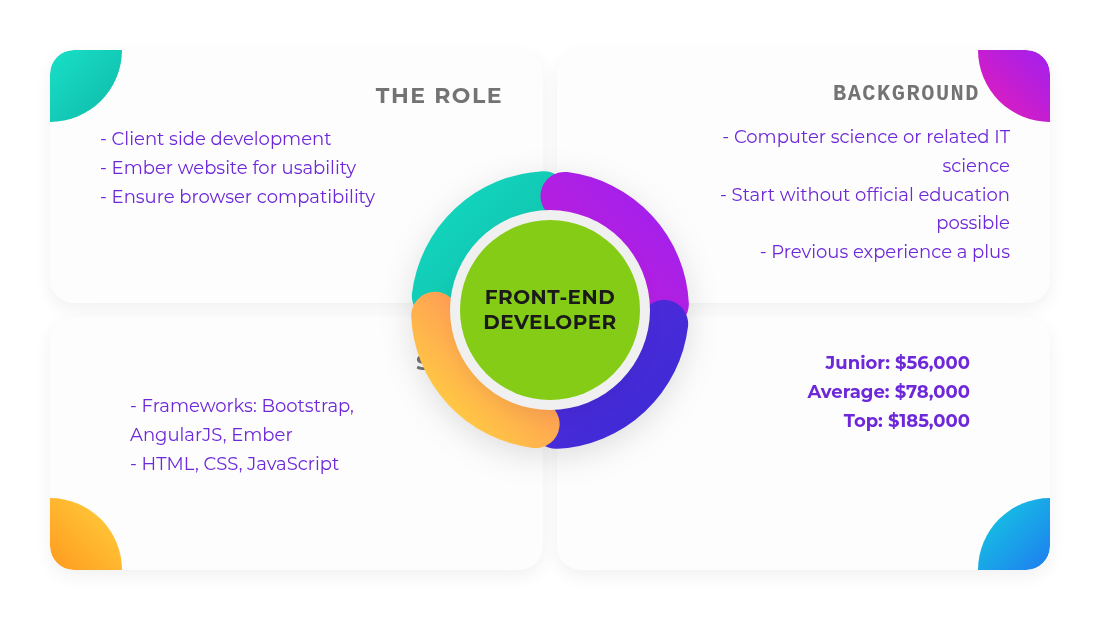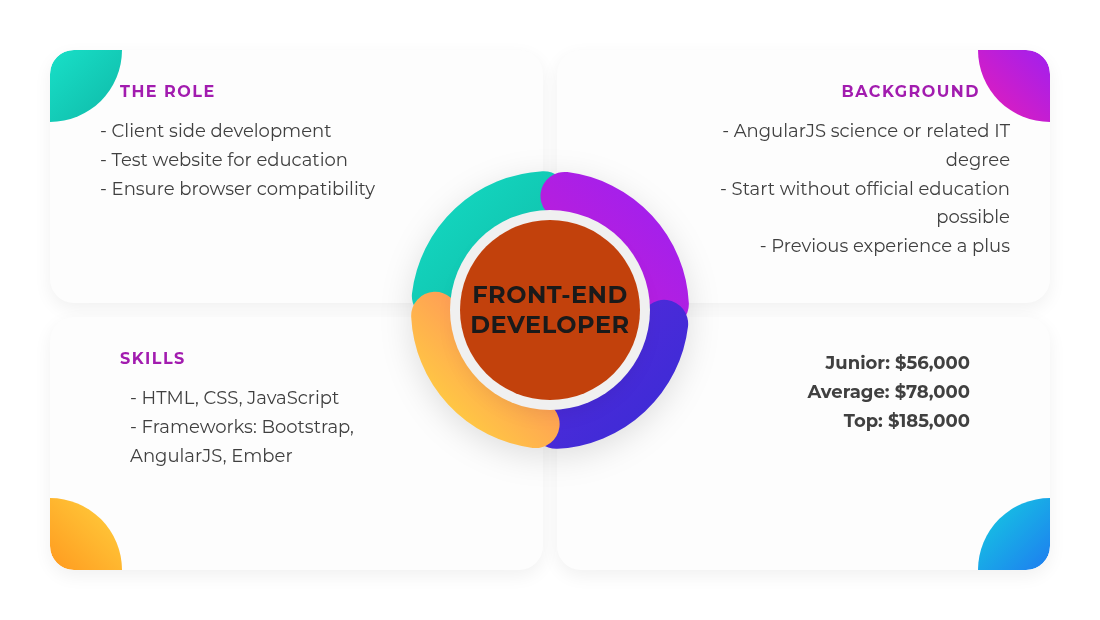--- a/index.html
+++ b/index.html
@@ -31,12 +31,13 @@
     padding: 32px 40px;
   }
   .card h2 {
-    font-size: 16px;
+    font-size: 22px;
     font-weight: 700;
     letter-spacing: 1.5px;
-    color: #a21caf;
+    color: #737373;
     margin-bottom: 16px;
     text-transform: uppercase;
+    text-align: right;
   }
   .card .items {
     font-size: 18px;

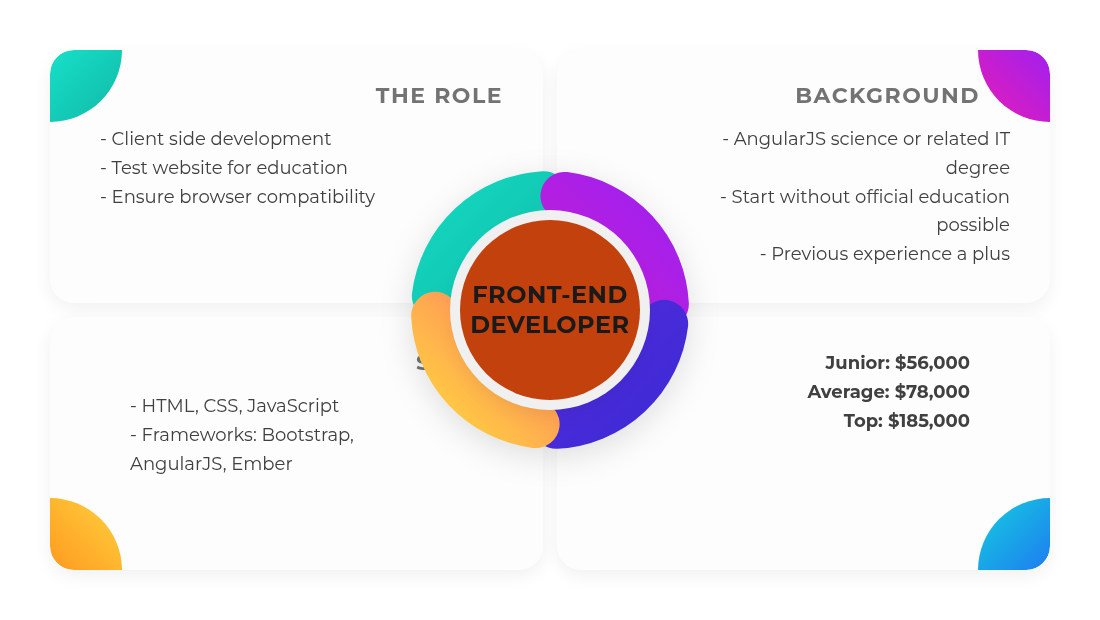--- a/index.html
+++ b/index.html
@@ -50,7 +50,7 @@
   .card.tl h2 { padding-left: 30px; }
   .card.tl .items { padding-left: 10px; max-width: 320px; }
   .card.tr { text-align: right; }
-  .card.tr h2 { padding-right: 30px; }
+  .card.tr h2 { padding-right: 30px; font-family: Liberation Mono, monospace; }
   .card.tr .items { margin-left: auto; max-width: 320px; }
   .card.bl { text-align: left; }
   .card.bl h2 { padding-left: 30px; }

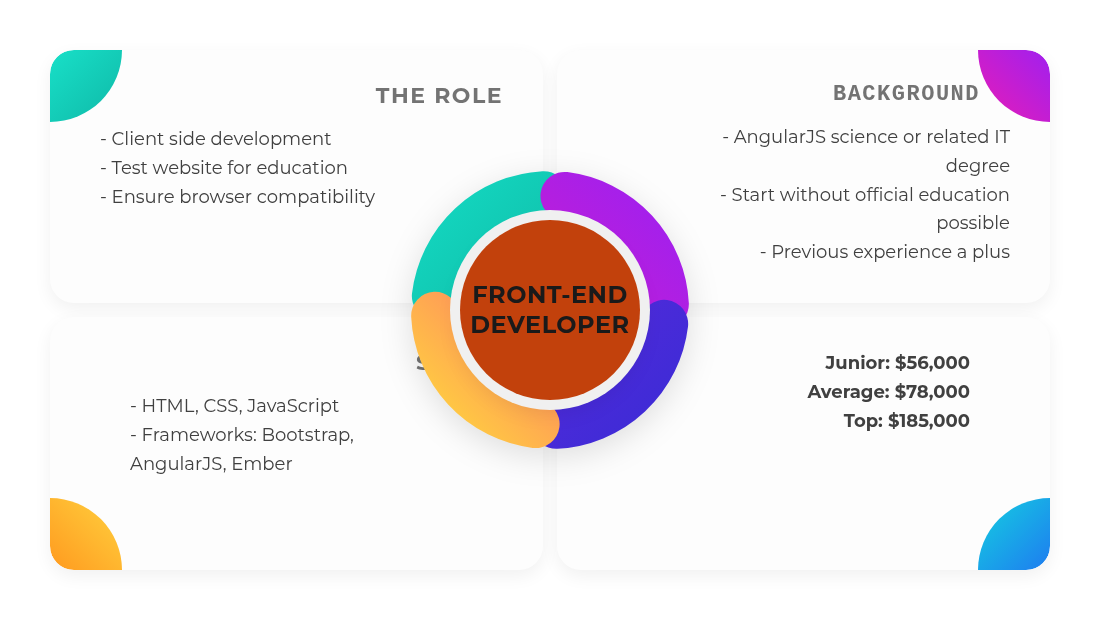--- a/index.html
+++ b/index.html
@@ -42,7 +42,7 @@
   .card .items {
     font-size: 18px;
     line-height: 1.6;
-    color: #404040;
+    color: #6d28d9;
     font-weight: 400;
   }
   .card .items div::before { content: "- "; }

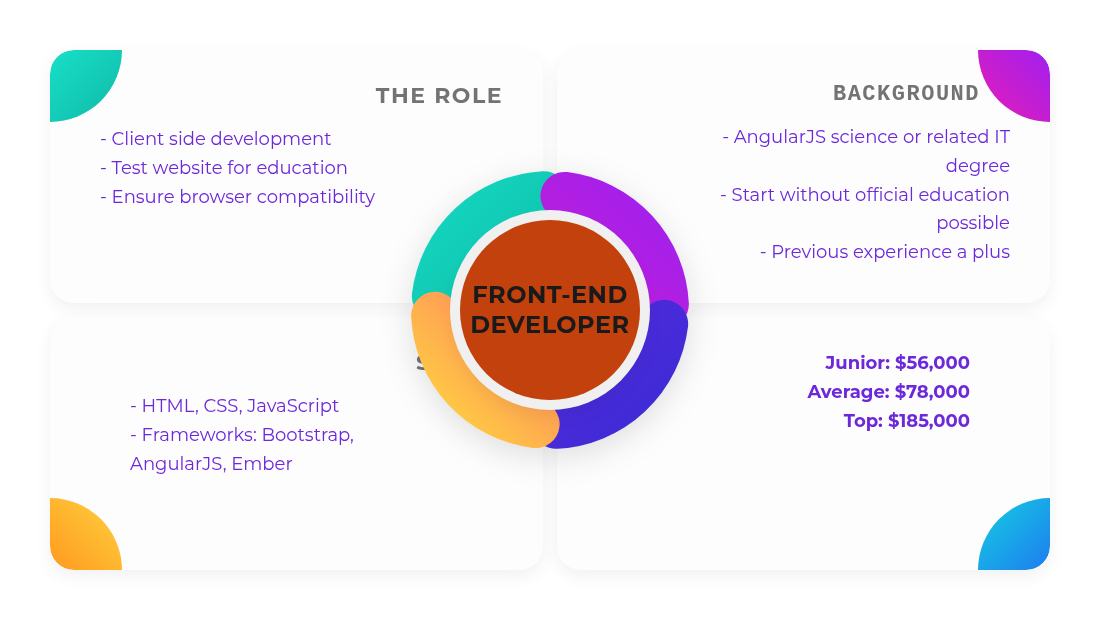--- a/index.html
+++ b/index.html
@@ -123,7 +123,7 @@
     <div class="leaf tr"></div>
     <h2>BACKGROUND</h2>
     <div class="items">
-        <div>AngularJS science or related IT degree</div>
+        <div>Computer science or related IT science</div>
         <div>Start without official education possible</div>
         <div>Previous experience a plus</div>
       </div>

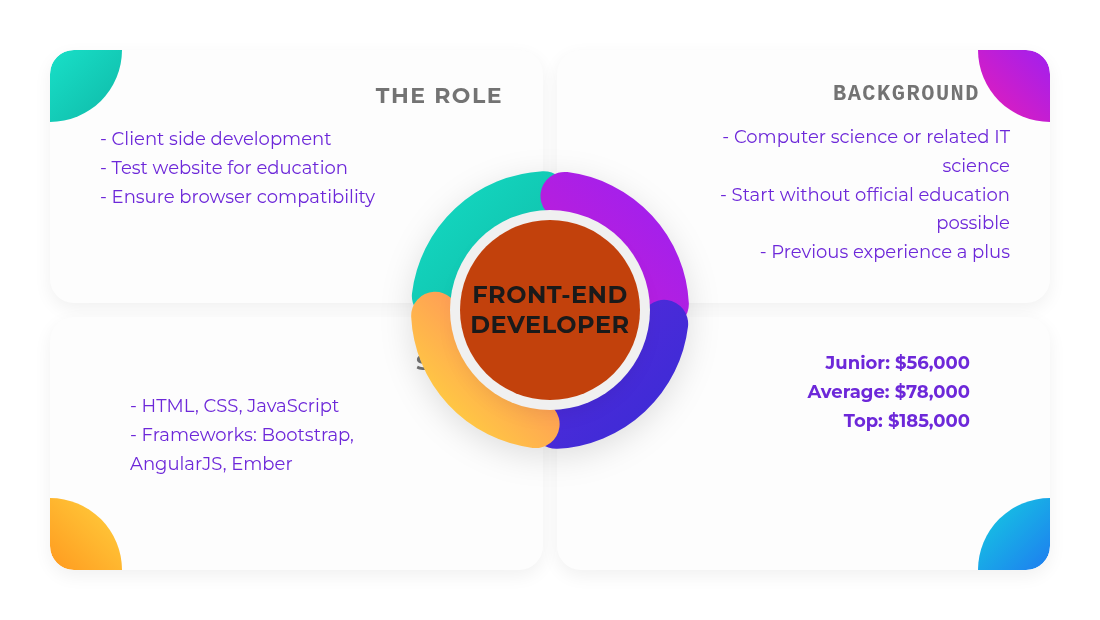--- a/index.html
+++ b/index.html
@@ -114,7 +114,7 @@
     <h2>THE ROLE</h2>
     <div class="items">
         <div>Client side development</div>
-        <div>Test website for education</div>
+        <div>Ember website for usability</div>
         <div>Ensure browser compatibility</div>
       </div>
   </div>

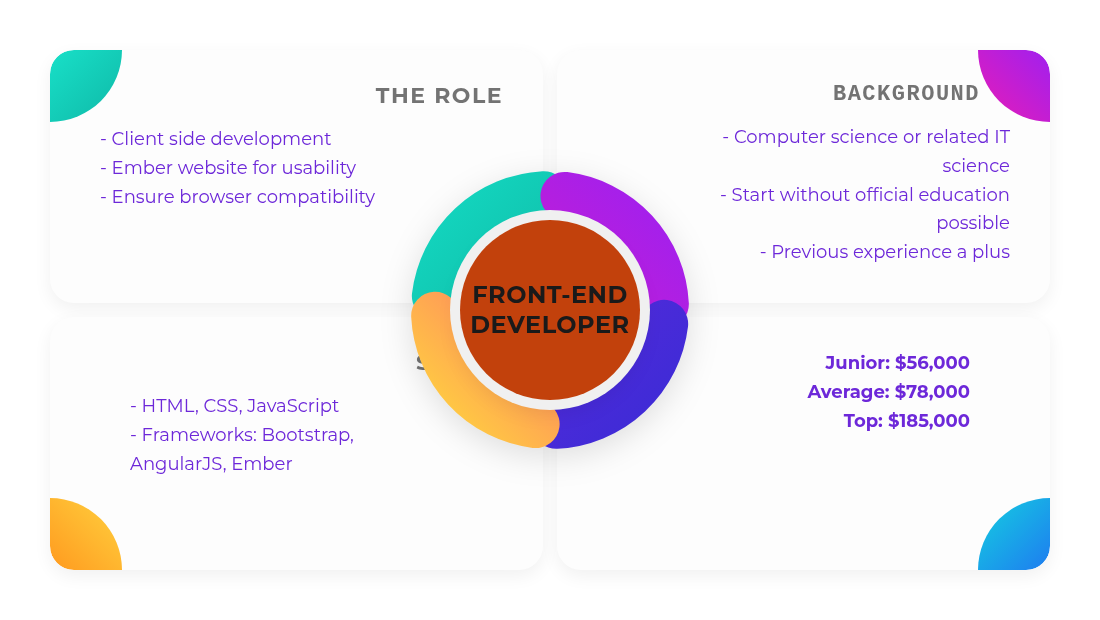--- a/index.html
+++ b/index.html
@@ -89,14 +89,14 @@
     width: 180px;
     height: 180px;
     transform: translate(-50%, -50%);
-    background: #c2410c;
+    background: #84cc16;
     border-radius: 50%;
     box-shadow: 0 0 0 10px #f0f0f0, 0 10px 24px rgba(0,0,0,0.10);
     display: flex;
     align-items: center;
     justify-content: center;
     text-align: center;
-    font-size: 24px;
+    font-size: 20px;
     font-weight: 700;
     letter-spacing: 0.5px;
     color: #1a1a1a;

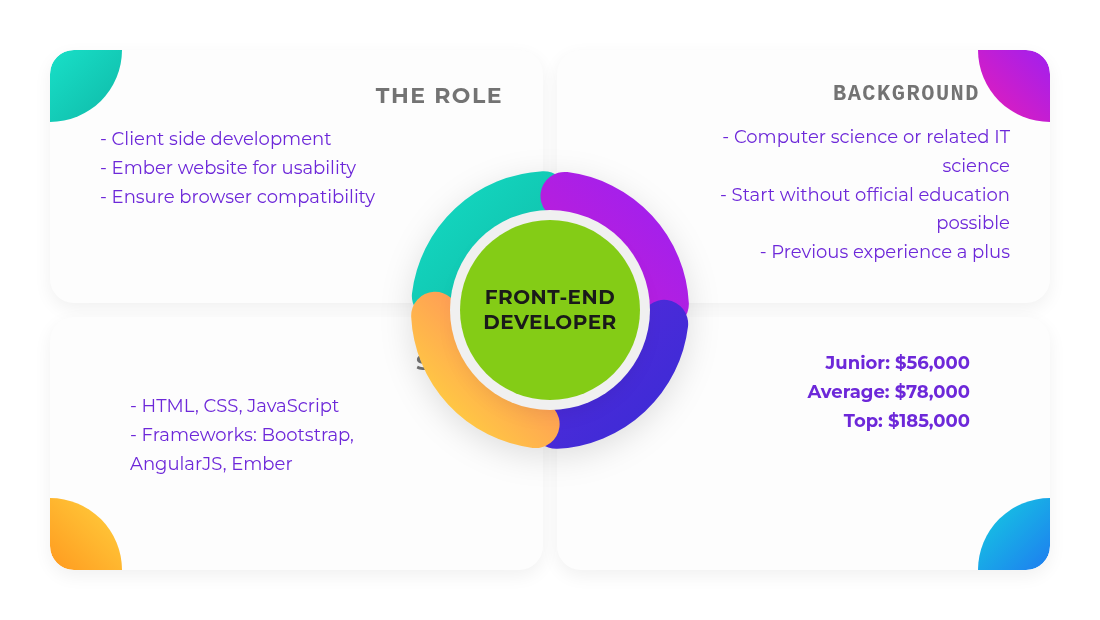--- a/index.html
+++ b/index.html
@@ -133,8 +133,8 @@
     <div class="leaf bl"></div>
     <h2>SKILLS</h2>
     <div class="items">
+        <div>Frameworks: Bootstrap, AngularJS, Ember</div>
         <div>HTML, CSS, JavaScript</div>
-        <div>Frameworks: Bootstrap, AngularJS, Ember</div>
       </div>
   </div>
 

